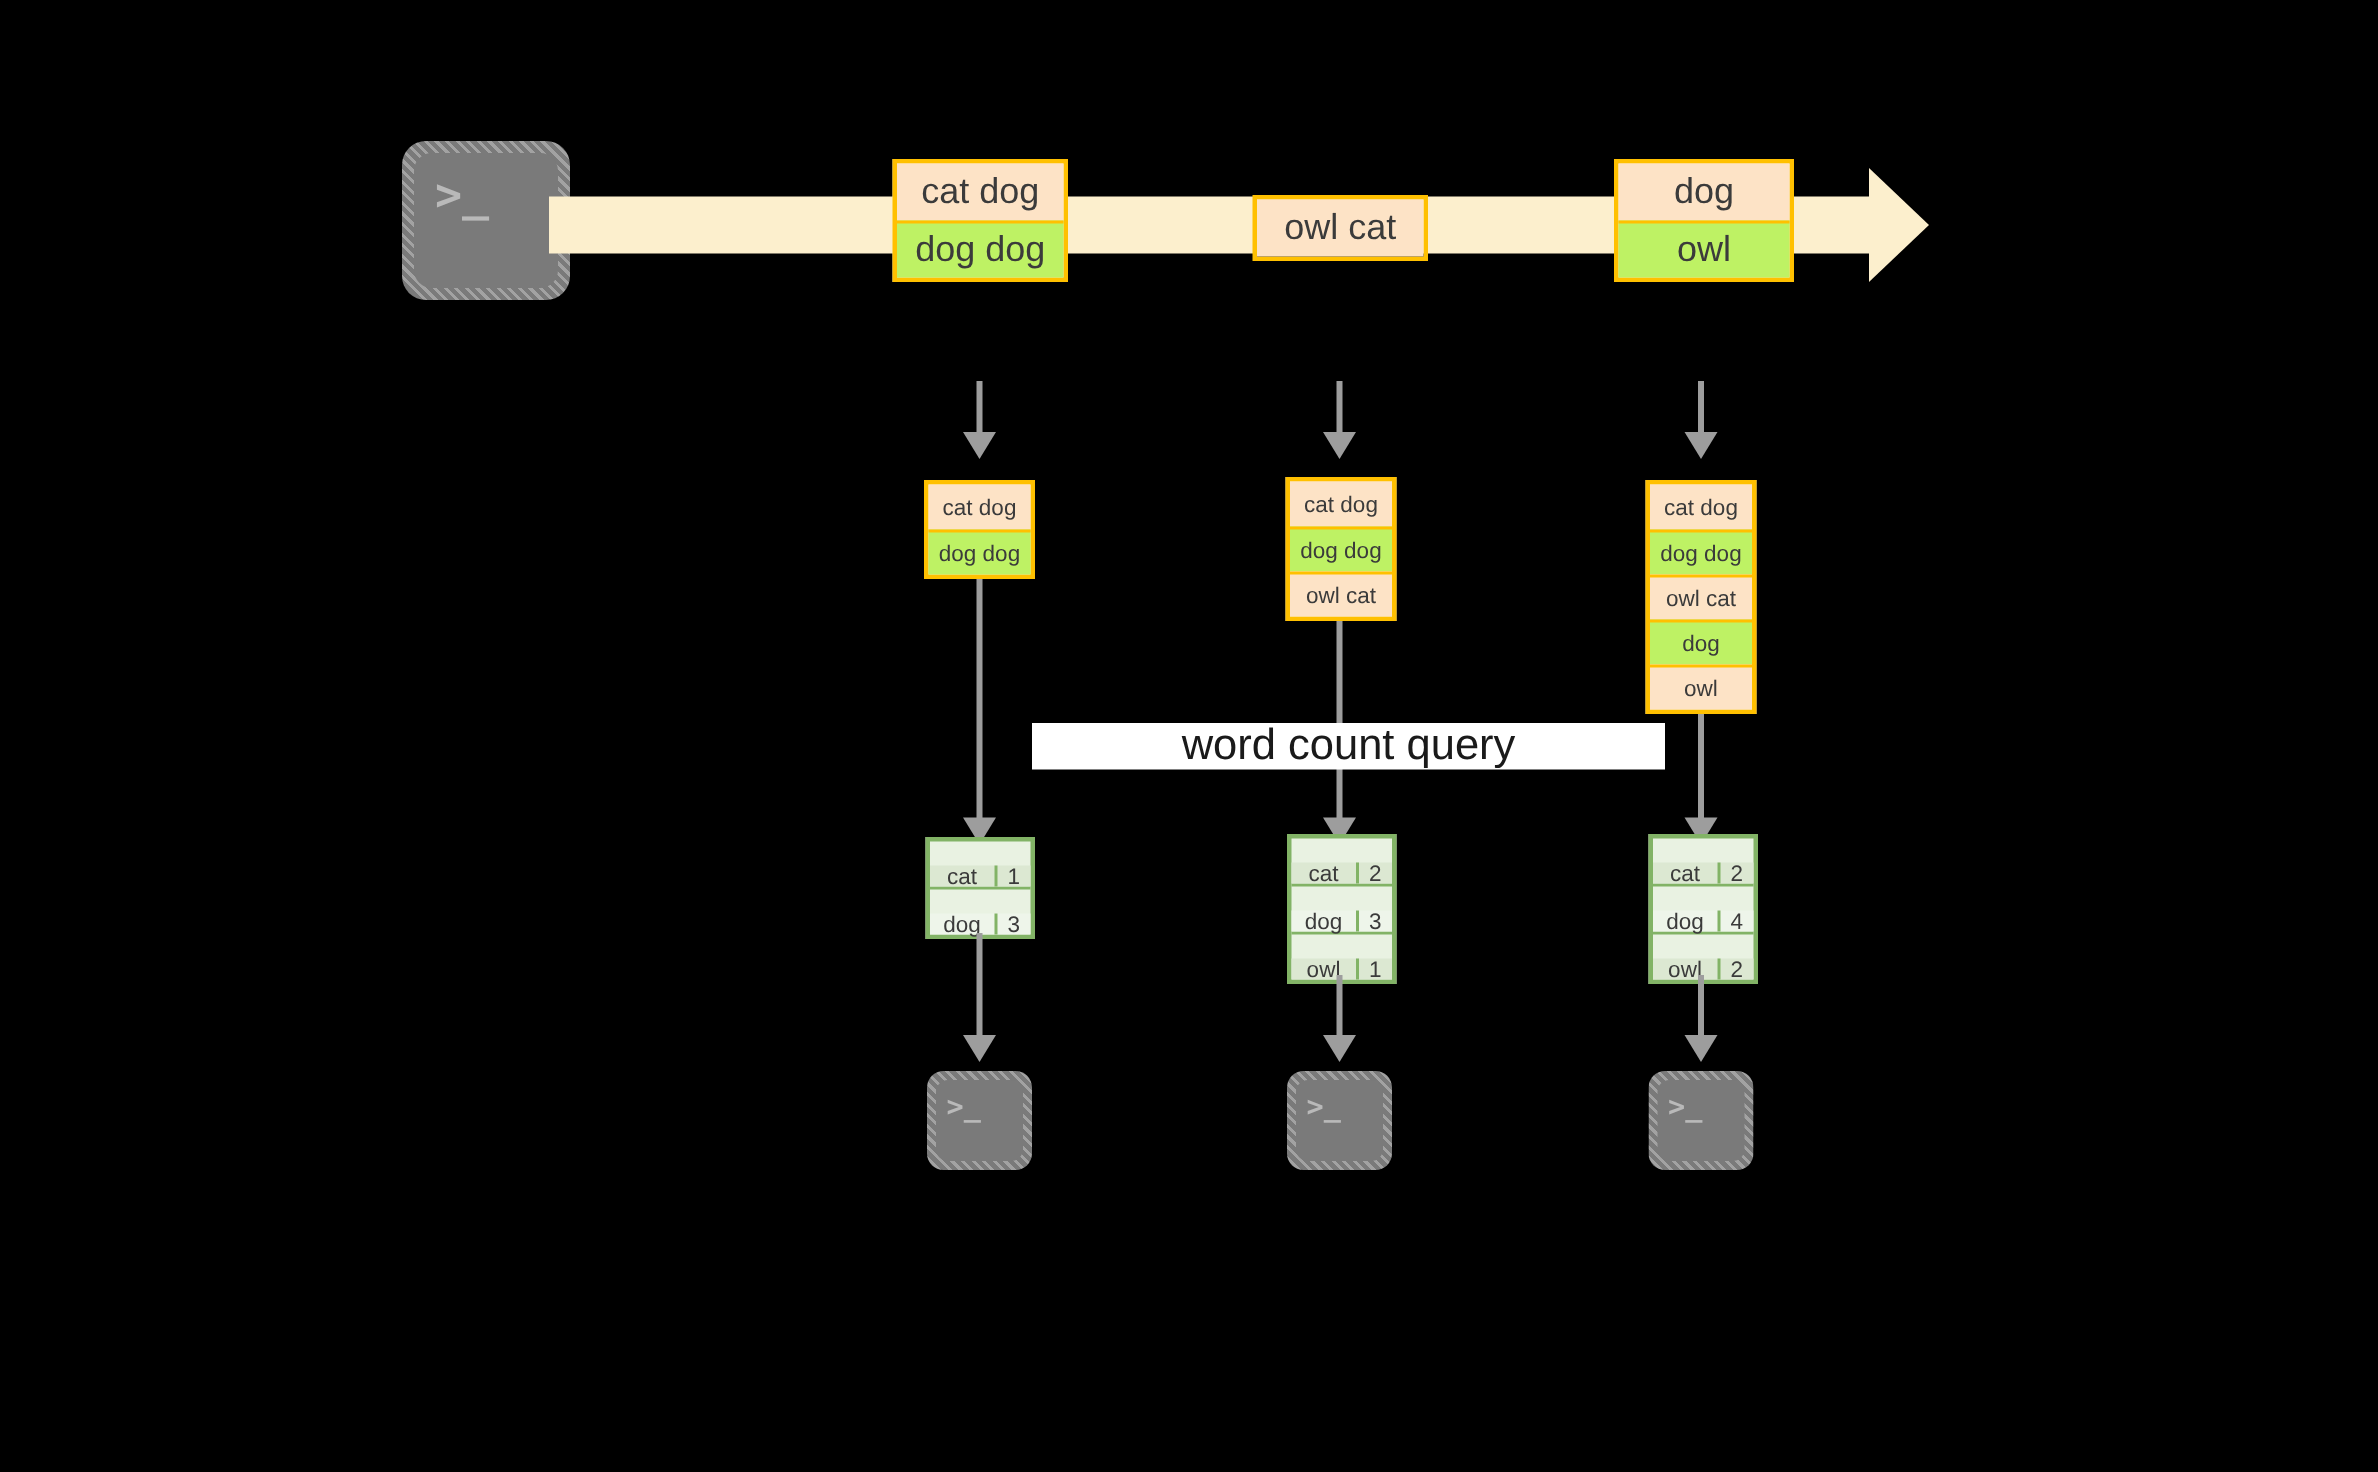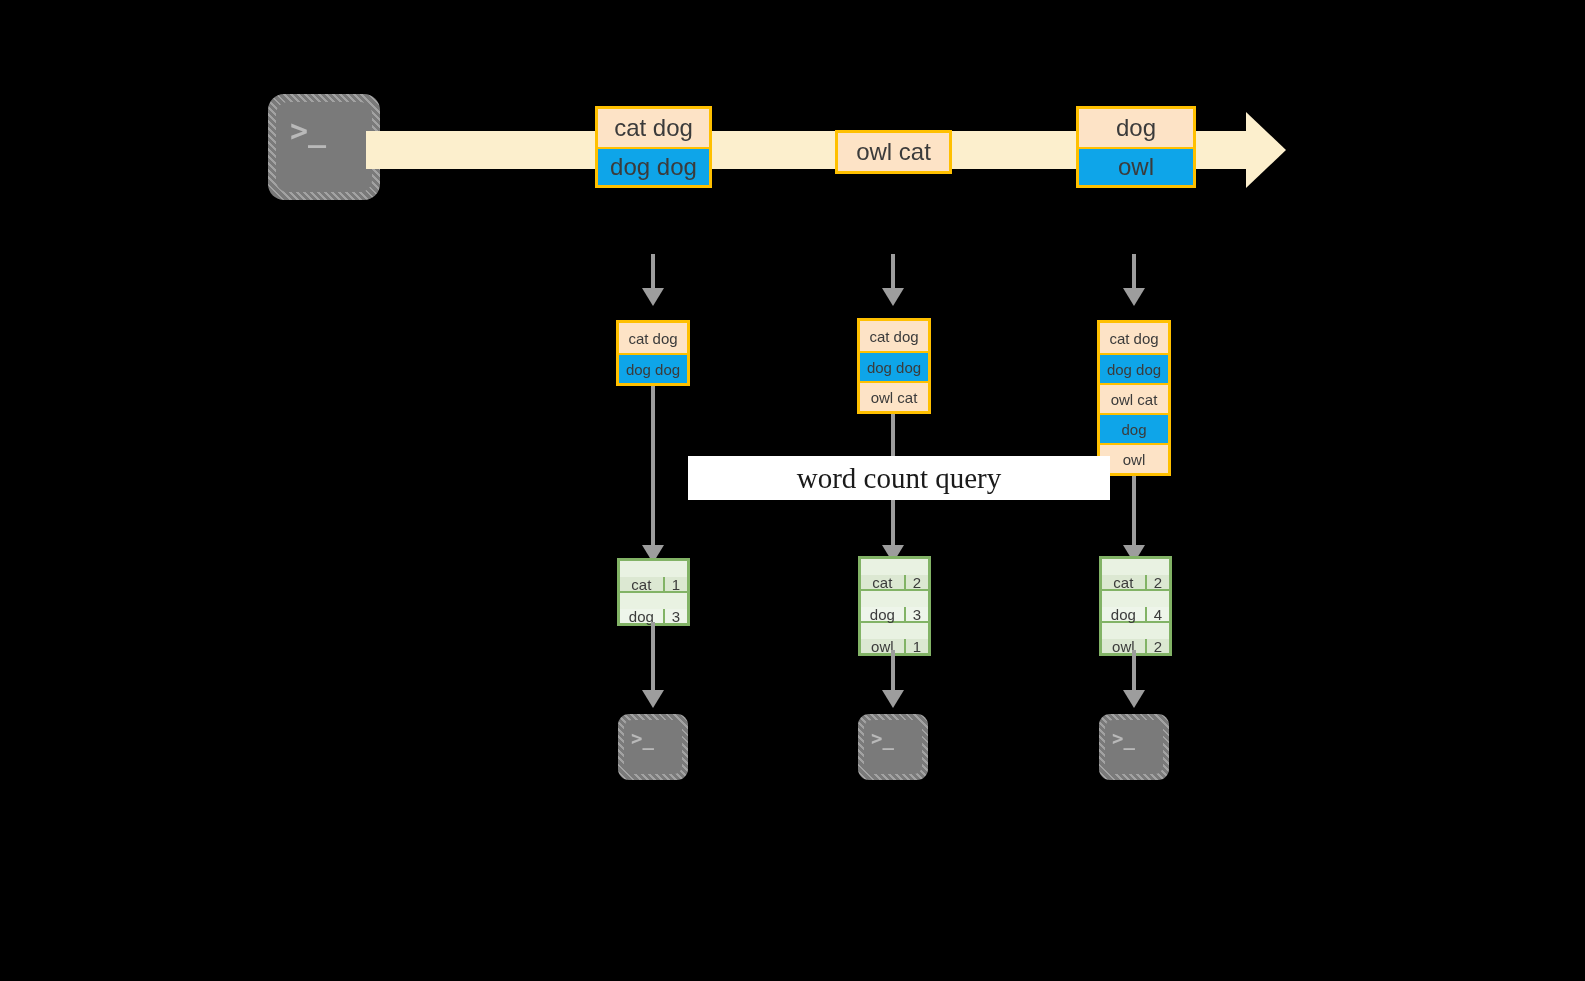--- a/index.html
+++ b/index.html
@@ -80,7 +80,7 @@
     white-space: nowrap;
   }
   .obox .orow.shadeA { background: #FDE3C6; }
-  .obox .orow.shadeB { background: #0ea5e9; }
+  .obox .orow.shadeB { background: #bef264; }
   .obox .orow + .orow { border-top: 2px solid #FFC000; }
 
   

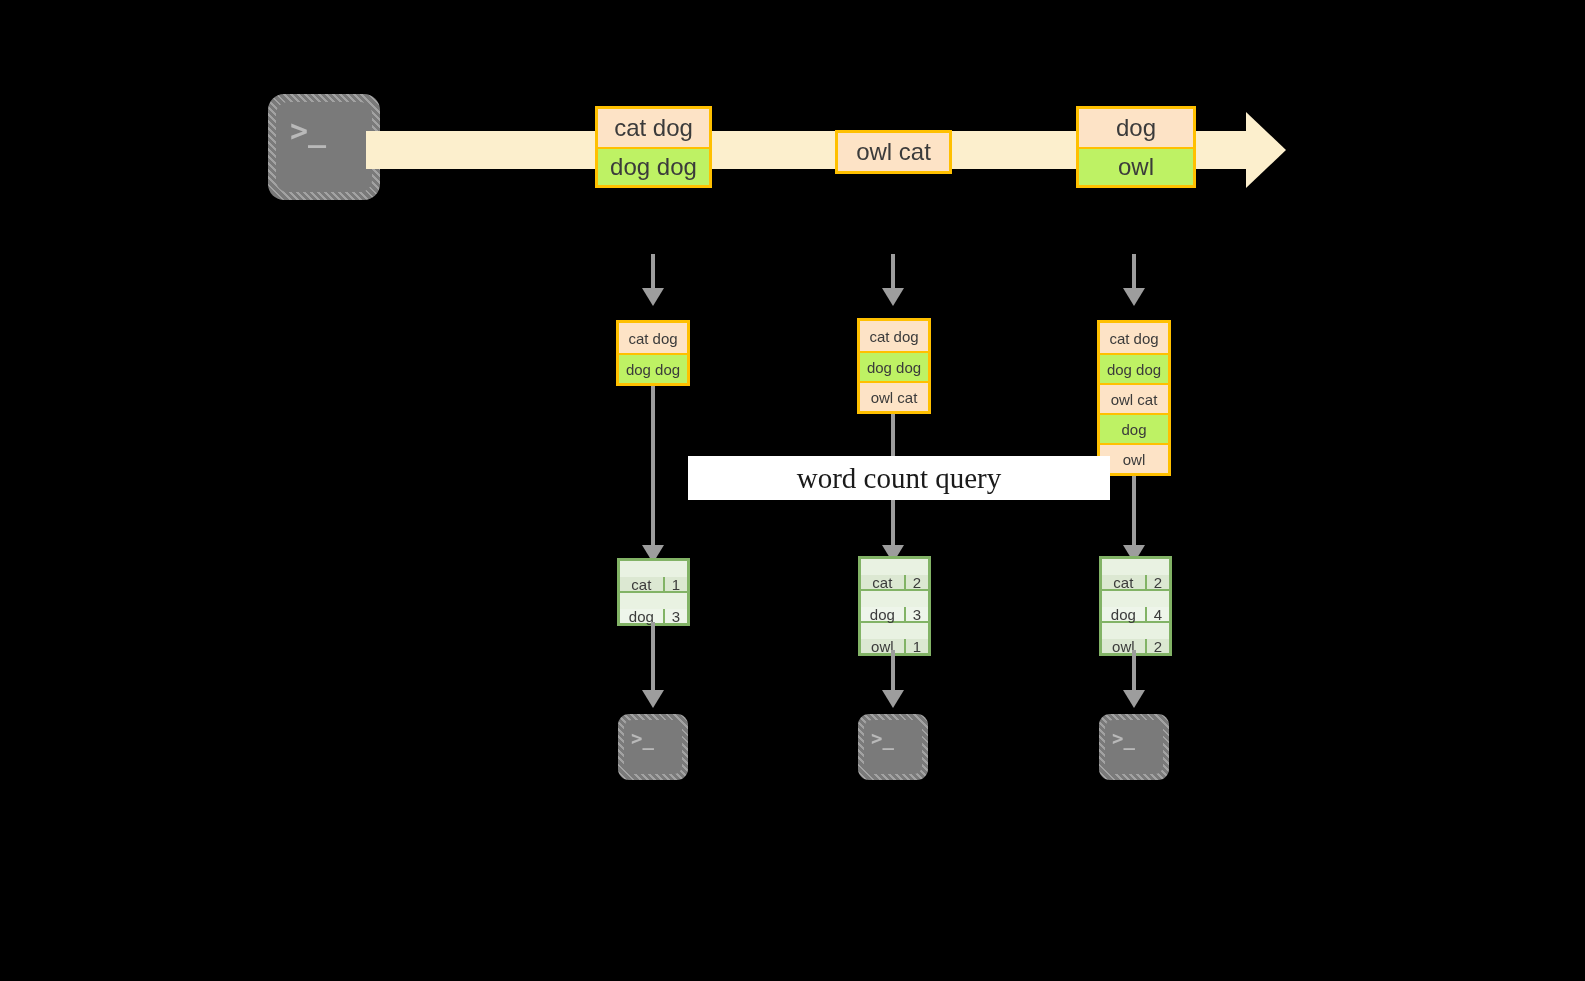--- a/index.html
+++ b/index.html
@@ -212,7 +212,7 @@
     <div class="orow shadeA">owl</div>
   </div>
 
-  <div class="query-label" style="left:688px; top:456px; width:422px; height:44px;font-family:Liberation Serif, serif;">
+  <div class="query-label" style="left:688px; top:482px; width:422px; height:31px;">
     <span>word count query</span>
   </div>
 

